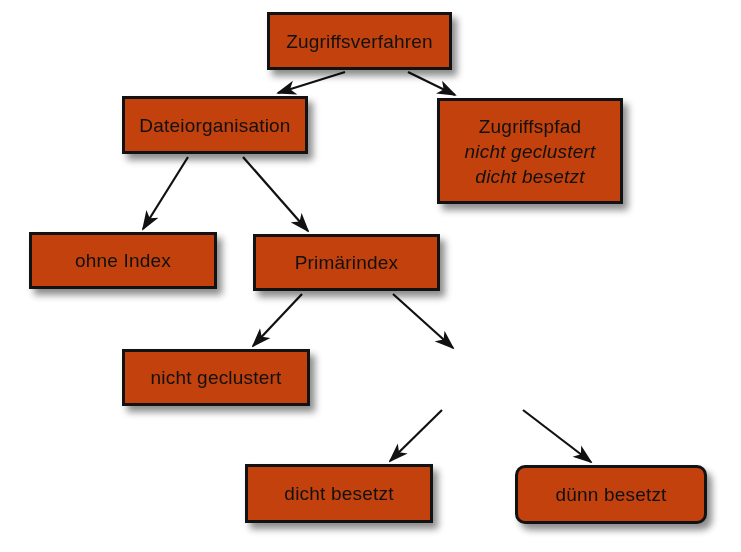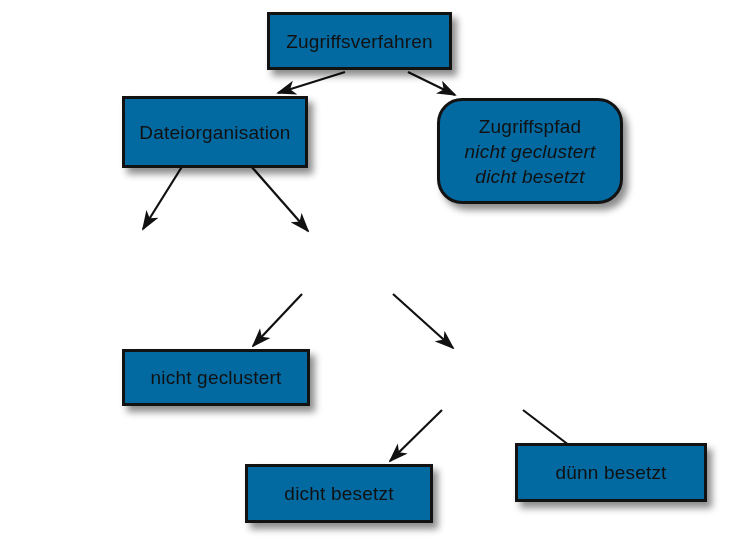--- a/index.html
+++ b/index.html
@@ -14,7 +14,7 @@
   }
   .node {
     position: absolute;
-    background: #0369a1;
+    background: #c2410c;
     border: 3px solid #121212;
     box-shadow: 5px 6px 7px rgba(0,0,0,0.45);
     display: flex;

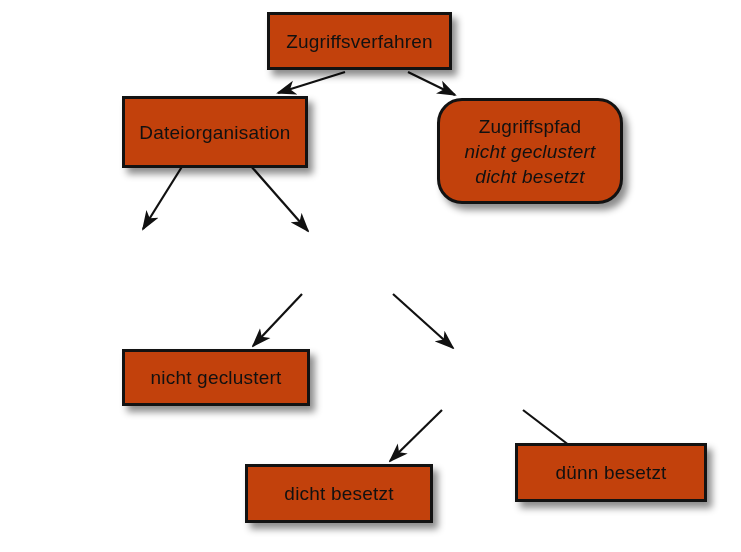--- a/index.html
+++ b/index.html
@@ -36,7 +36,7 @@
   }
   
   #n-zugriffsverfahren { left: 267px; top: 12px;  width: 185px; height: 58px; }
-  #n-dateiorganisation { left: 122px; top: 96px;  width: 186px; height: 72px; }
+  #n-dateiorganisation { left: 122px; top: 96px;  width: 186px; height: 58px; }
   #n-zugriffspfad      { left: 437px; top: 98px;  width: 186px; height: 106px; border-radius: 25px; }
   #n-ohne-index        { left: 29px;  top: 232px; width: 188px; height: 57px; }
   #n-primaerindex      { left: 253px; top: 234px; width: 187px; height: 57px; }

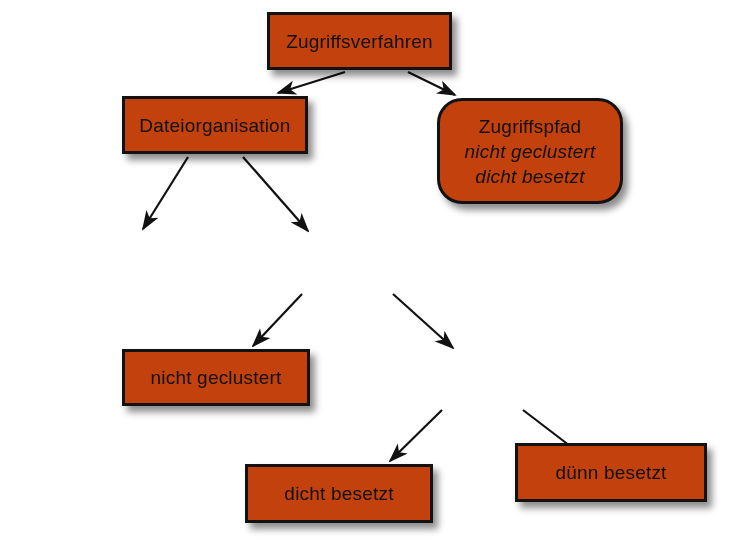--- a/index.html
+++ b/index.html
@@ -37,7 +37,7 @@
   
   #n-zugriffsverfahren { left: 267px; top: 12px;  width: 185px; height: 58px; }
   #n-dateiorganisation { left: 122px; top: 96px;  width: 186px; height: 58px; }
-  #n-zugriffspfad      { left: 437px; top: 98px;  width: 186px; height: 106px; border-radius: 25px; }
+  #n-zugriffspfad      { left: 437px; top: 98px;  width: 186px; height: 106px; }
   #n-ohne-index        { left: 29px;  top: 232px; width: 188px; height: 57px; }
   #n-primaerindex      { left: 253px; top: 234px; width: 187px; height: 57px; }
   #n-nicht-geclustert  { left: 122px; top: 349px; width: 188px; height: 57px; }

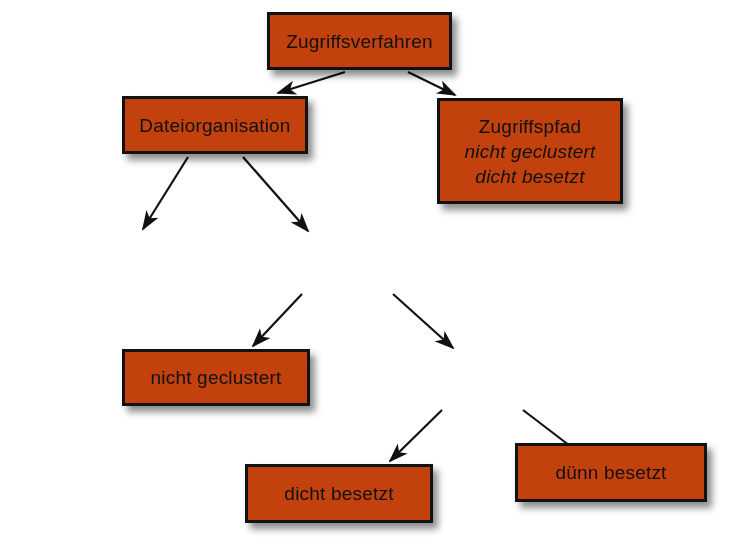--- a/index.html
+++ b/index.html
@@ -80,6 +80,9 @@
     <span class="line italic">dicht besetzt</span>
   </div>
 
+  <div class="node" id="n-ohne-index">
+    <span class="line">ohne Index</span>
+  </div>
 
 
   <div class="node" id="n-nicht-geclustert">

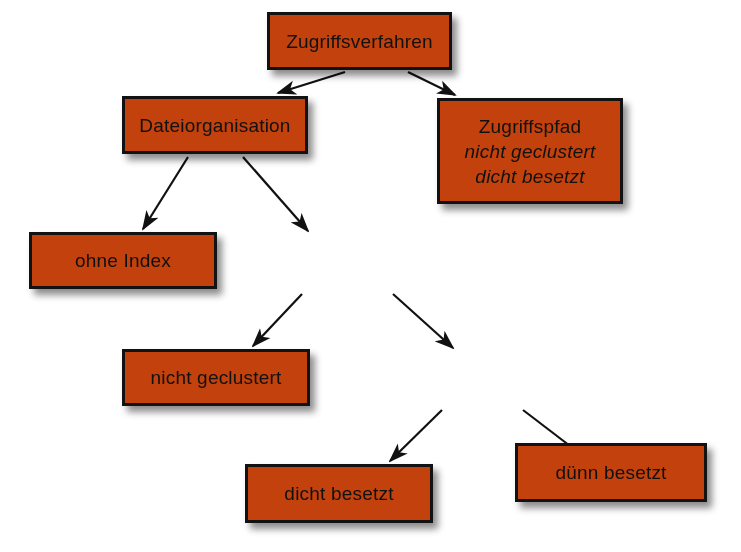--- a/index.html
+++ b/index.html
@@ -84,6 +84,9 @@
     <span class="line">ohne Index</span>
   </div>
 
+  <div class="node" id="n-primaerindex">
+    <span class="line">Primärindex</span>
+  </div>
 
   <div class="node" id="n-nicht-geclustert">
     <span class="line">nicht geclustert</span>

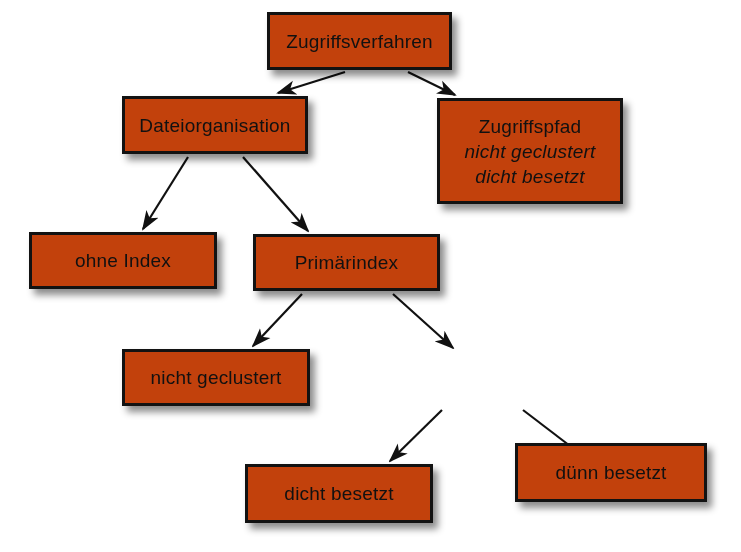--- a/index.html
+++ b/index.html
@@ -43,7 +43,7 @@
   #n-nicht-geclustert  { left: 122px; top: 349px; width: 188px; height: 57px; }
   #n-geclustert        { left: 397px; top: 351px; width: 185px; height: 56px; }
   #n-dicht-besetzt     { left: 245px; top: 464px; width: 188px; height: 59px; }
-  #n-duenn-besetzt     { left: 515px; top: 443px; width: 192px; height: 59px; }
+  #n-duenn-besetzt     { left: 515px; top: 465px; width: 192px; height: 59px; border-radius: 10px; }
 </style>
 </head>
 <body>

